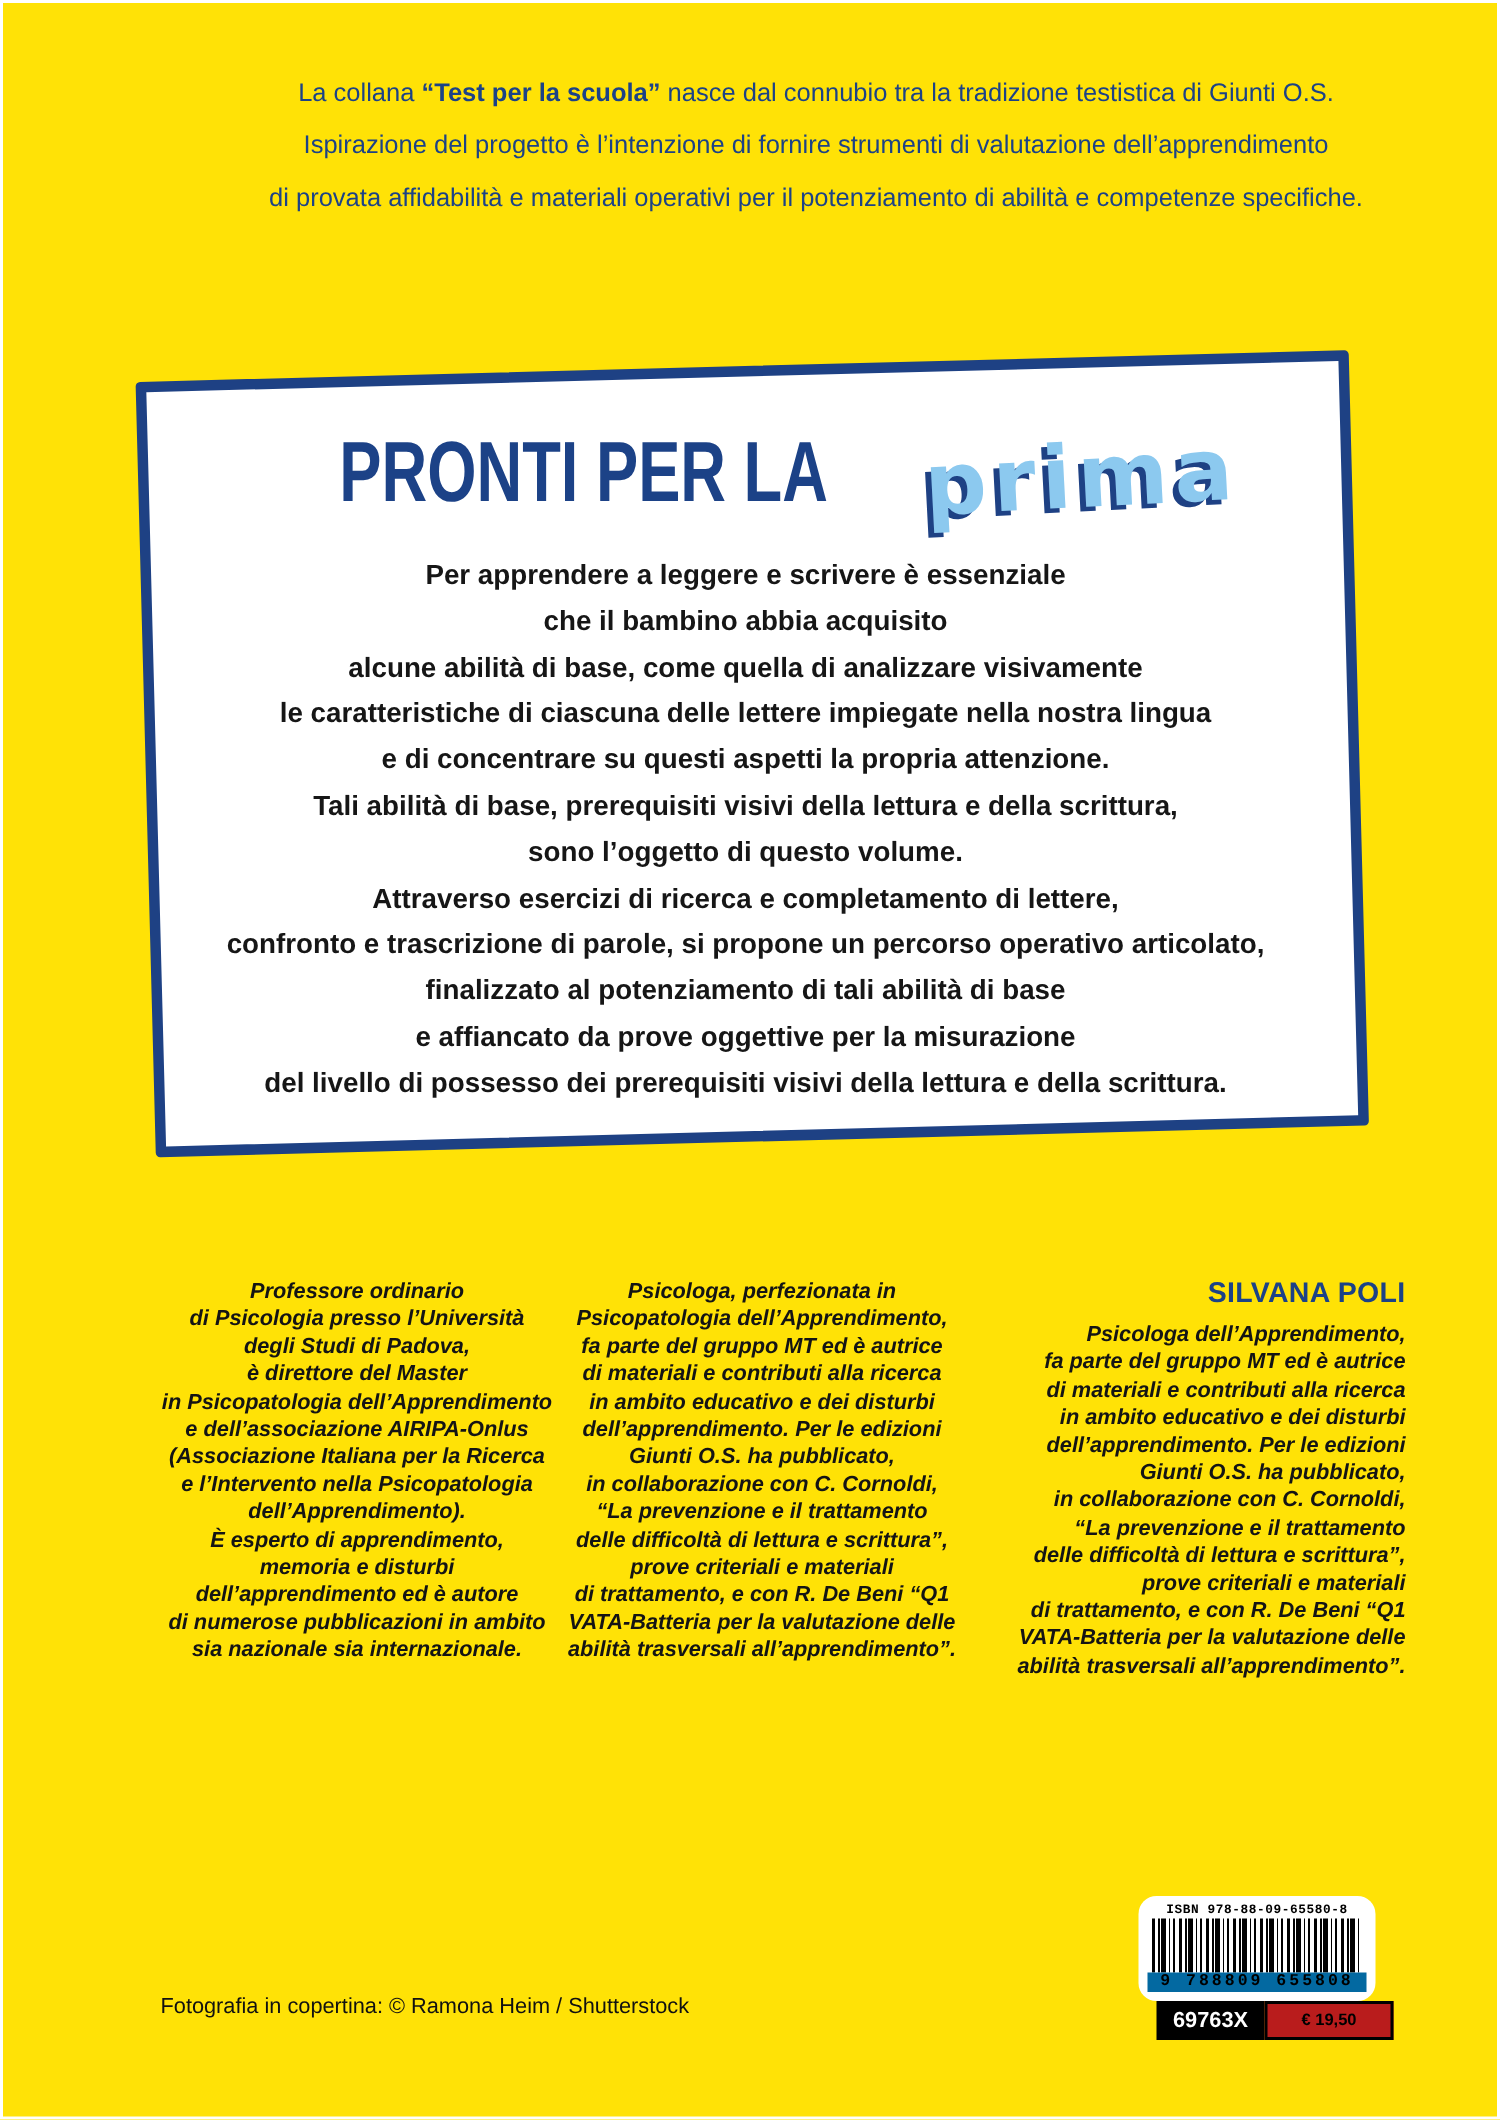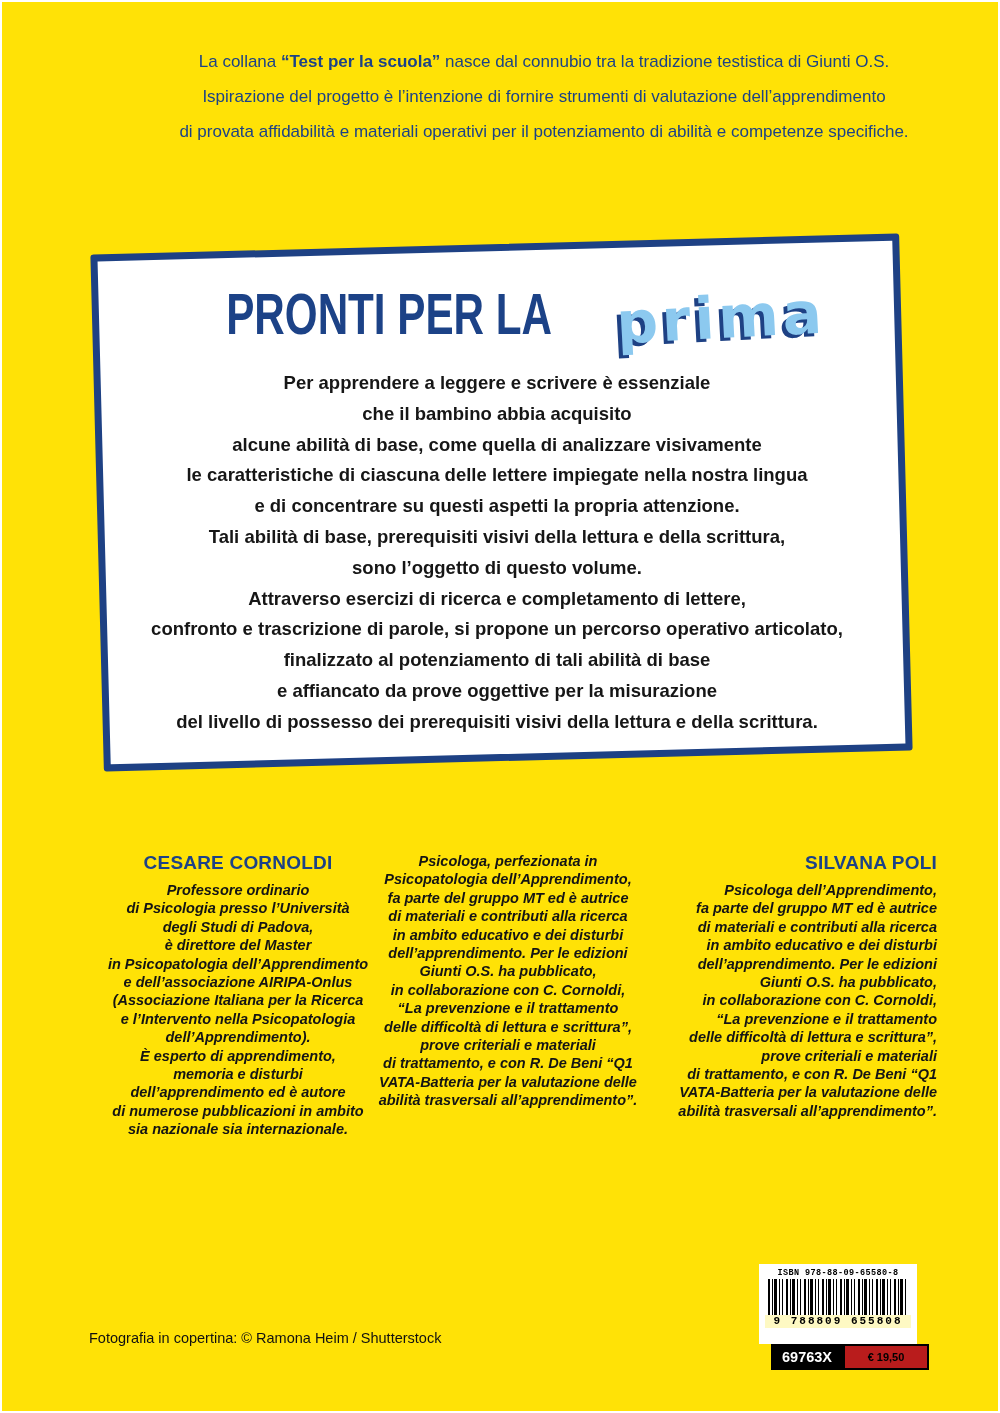--- a/index.html
+++ b/index.html
@@ -136,7 +136,6 @@
 del livello di possesso dei prerequisiti visivi della lettura e della scrittura.</div>
 
   <div class="author-col col-1">
-    <div class="name" data-bind="authors.0.name">CESARE CORNOLDI</div>
     <div class="bio" data-bind-lines="authors.0.bio_lines">Professore ordinario
 di Psicologia presso l’Università
 degli Studi di Padova,

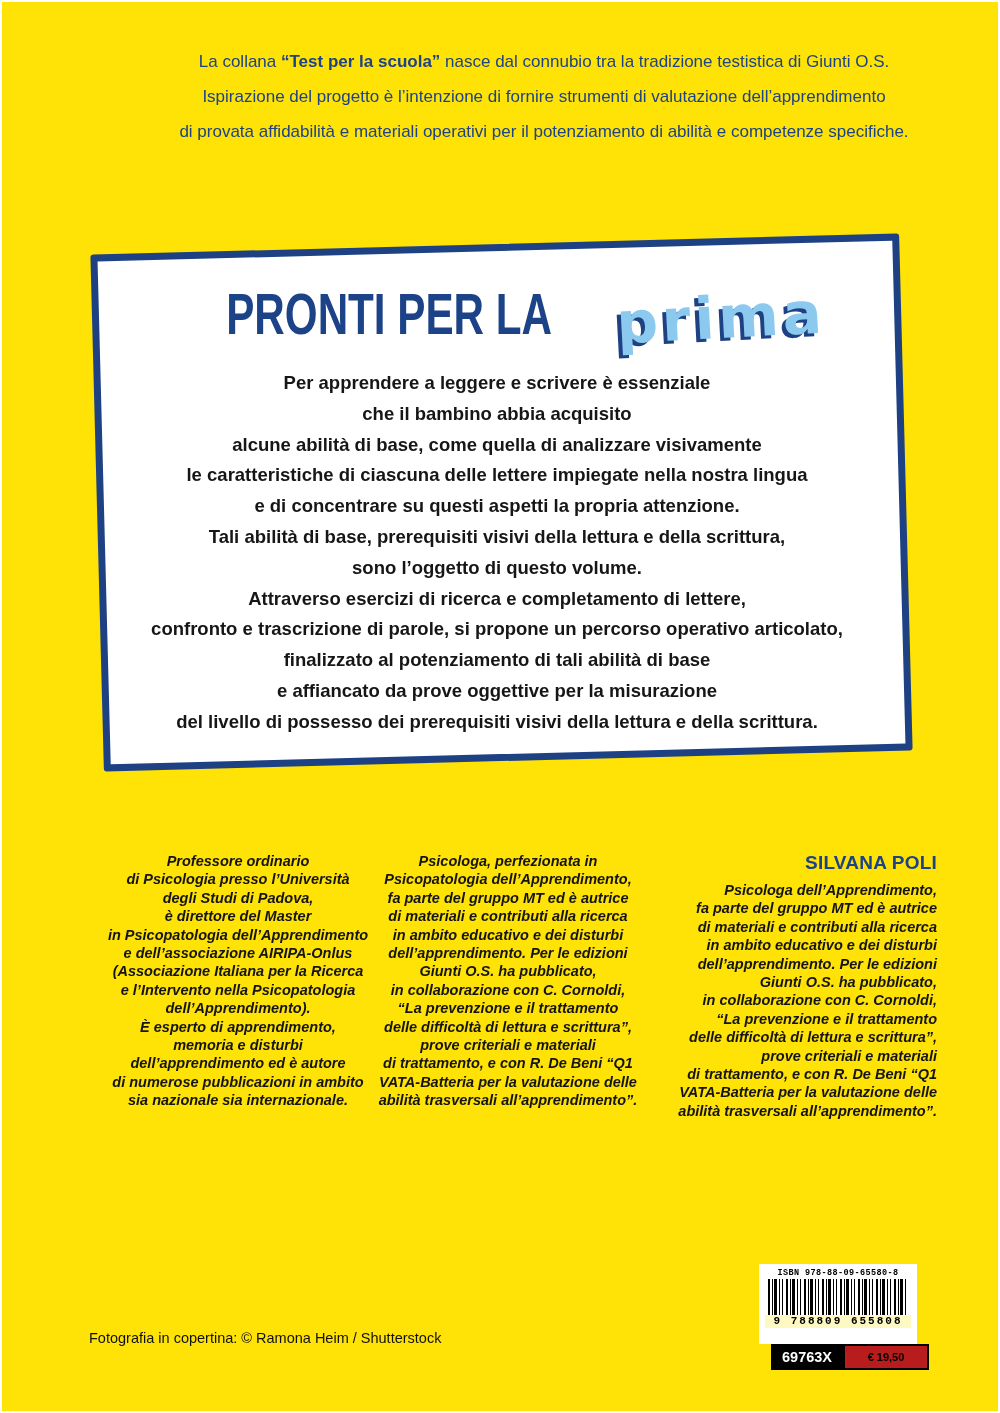--- a/index.html
+++ b/index.html
@@ -73,7 +73,7 @@
     position:absolute;left:757px;top:1262px;width:158px;
   }
   .barcode-card{
-    background:#ffffff;padding:4px 6px 16px 6px;
+    background:#ffffff;padding:4px 6px 6px 6px;border-radius:12px;
   }
   .isbn-text{
     text-align:center;color:#000;font-size:8.5px;line-height:10px;

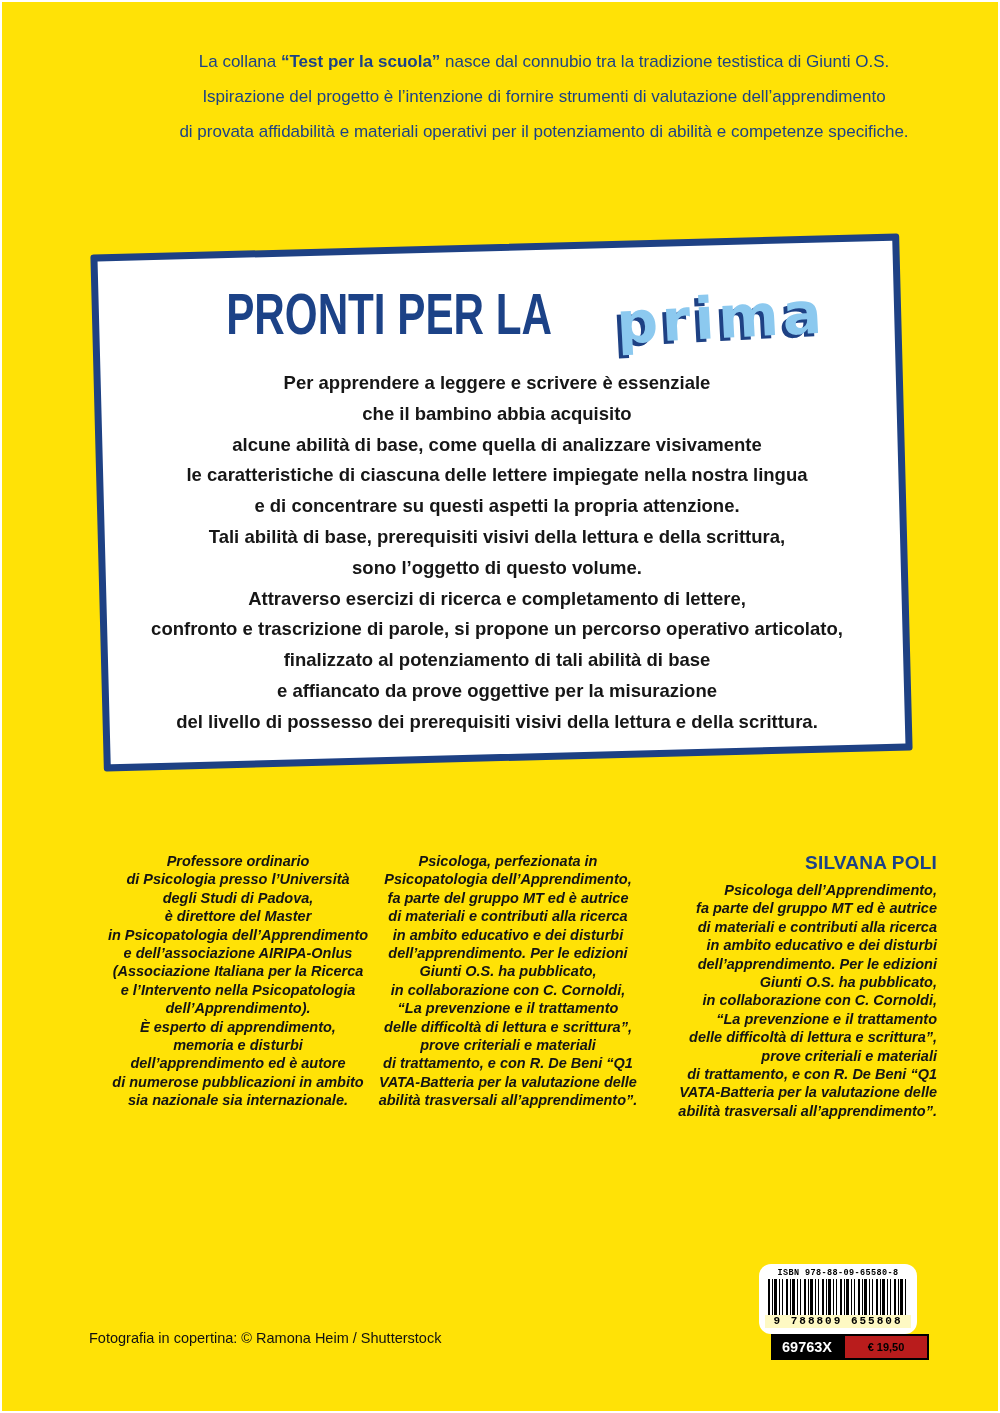--- a/index.html
+++ b/index.html
@@ -88,7 +88,7 @@
       #000 14px 15px,#fff 15px 18px);
   }
   .ean-digits{
-    text-align:center;color:#000;background:#fef9c3;
+    text-align:center;color:#000;background:#0369a1;
     font-size:11px;line-height:13px;letter-spacing:2px;
     font-family:"Liberation Mono", monospace;font-weight:700;
   }

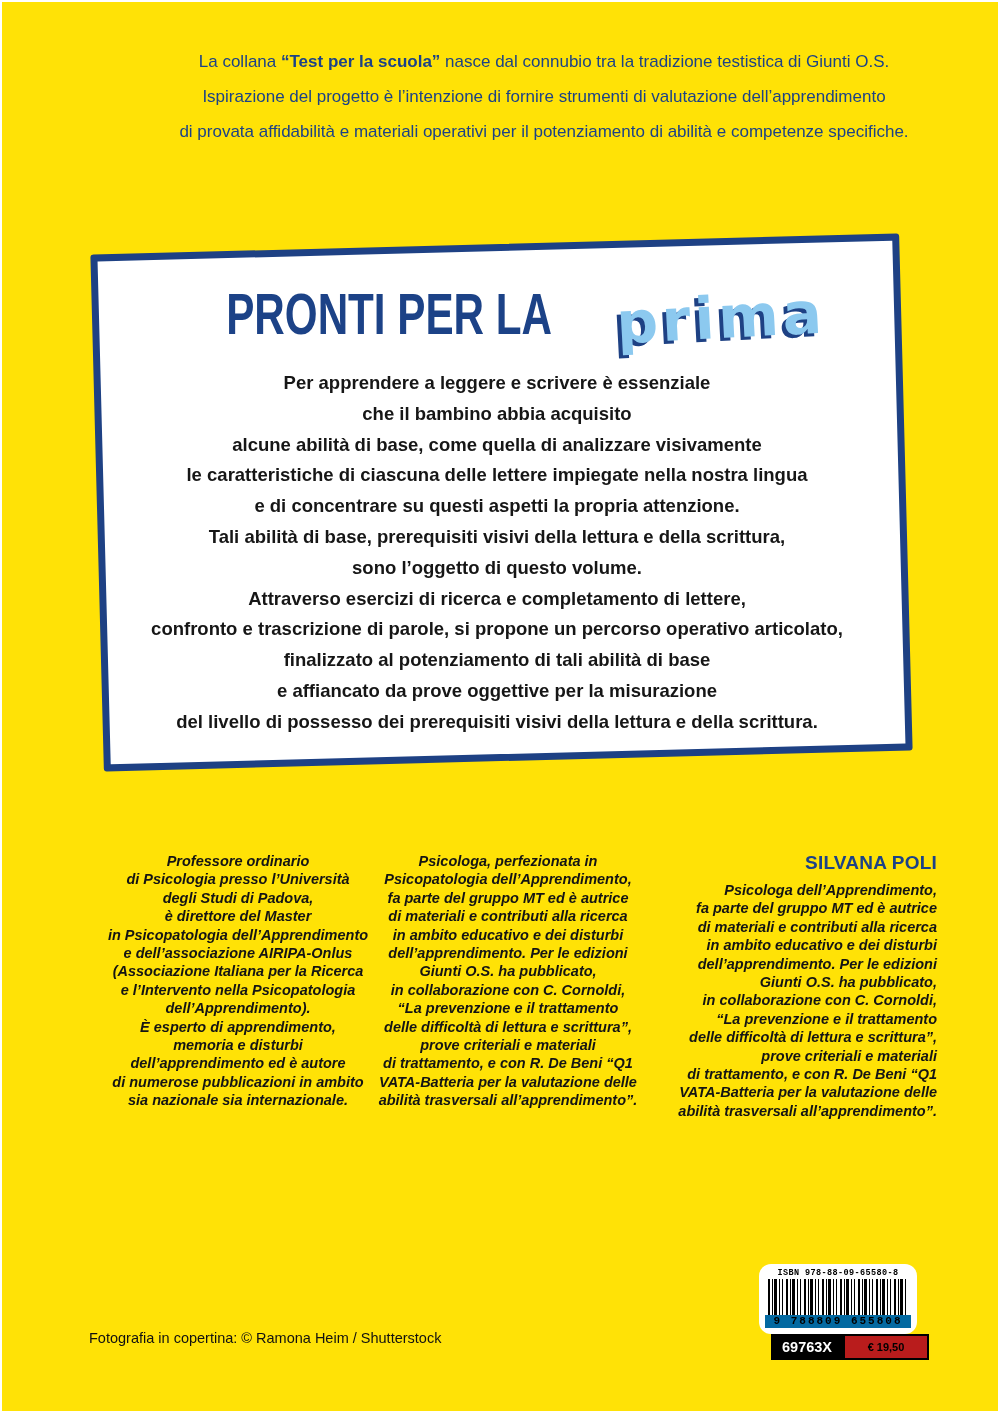--- a/index.html
+++ b/index.html
@@ -66,7 +66,7 @@
 
   
   .photo-credit{
-    position:absolute;left:87px;top:1328px;
+    position:absolute;left:105px;top:1328px;
     color:#111111;font-size:14.5px;
   }
   .barcode-block{

